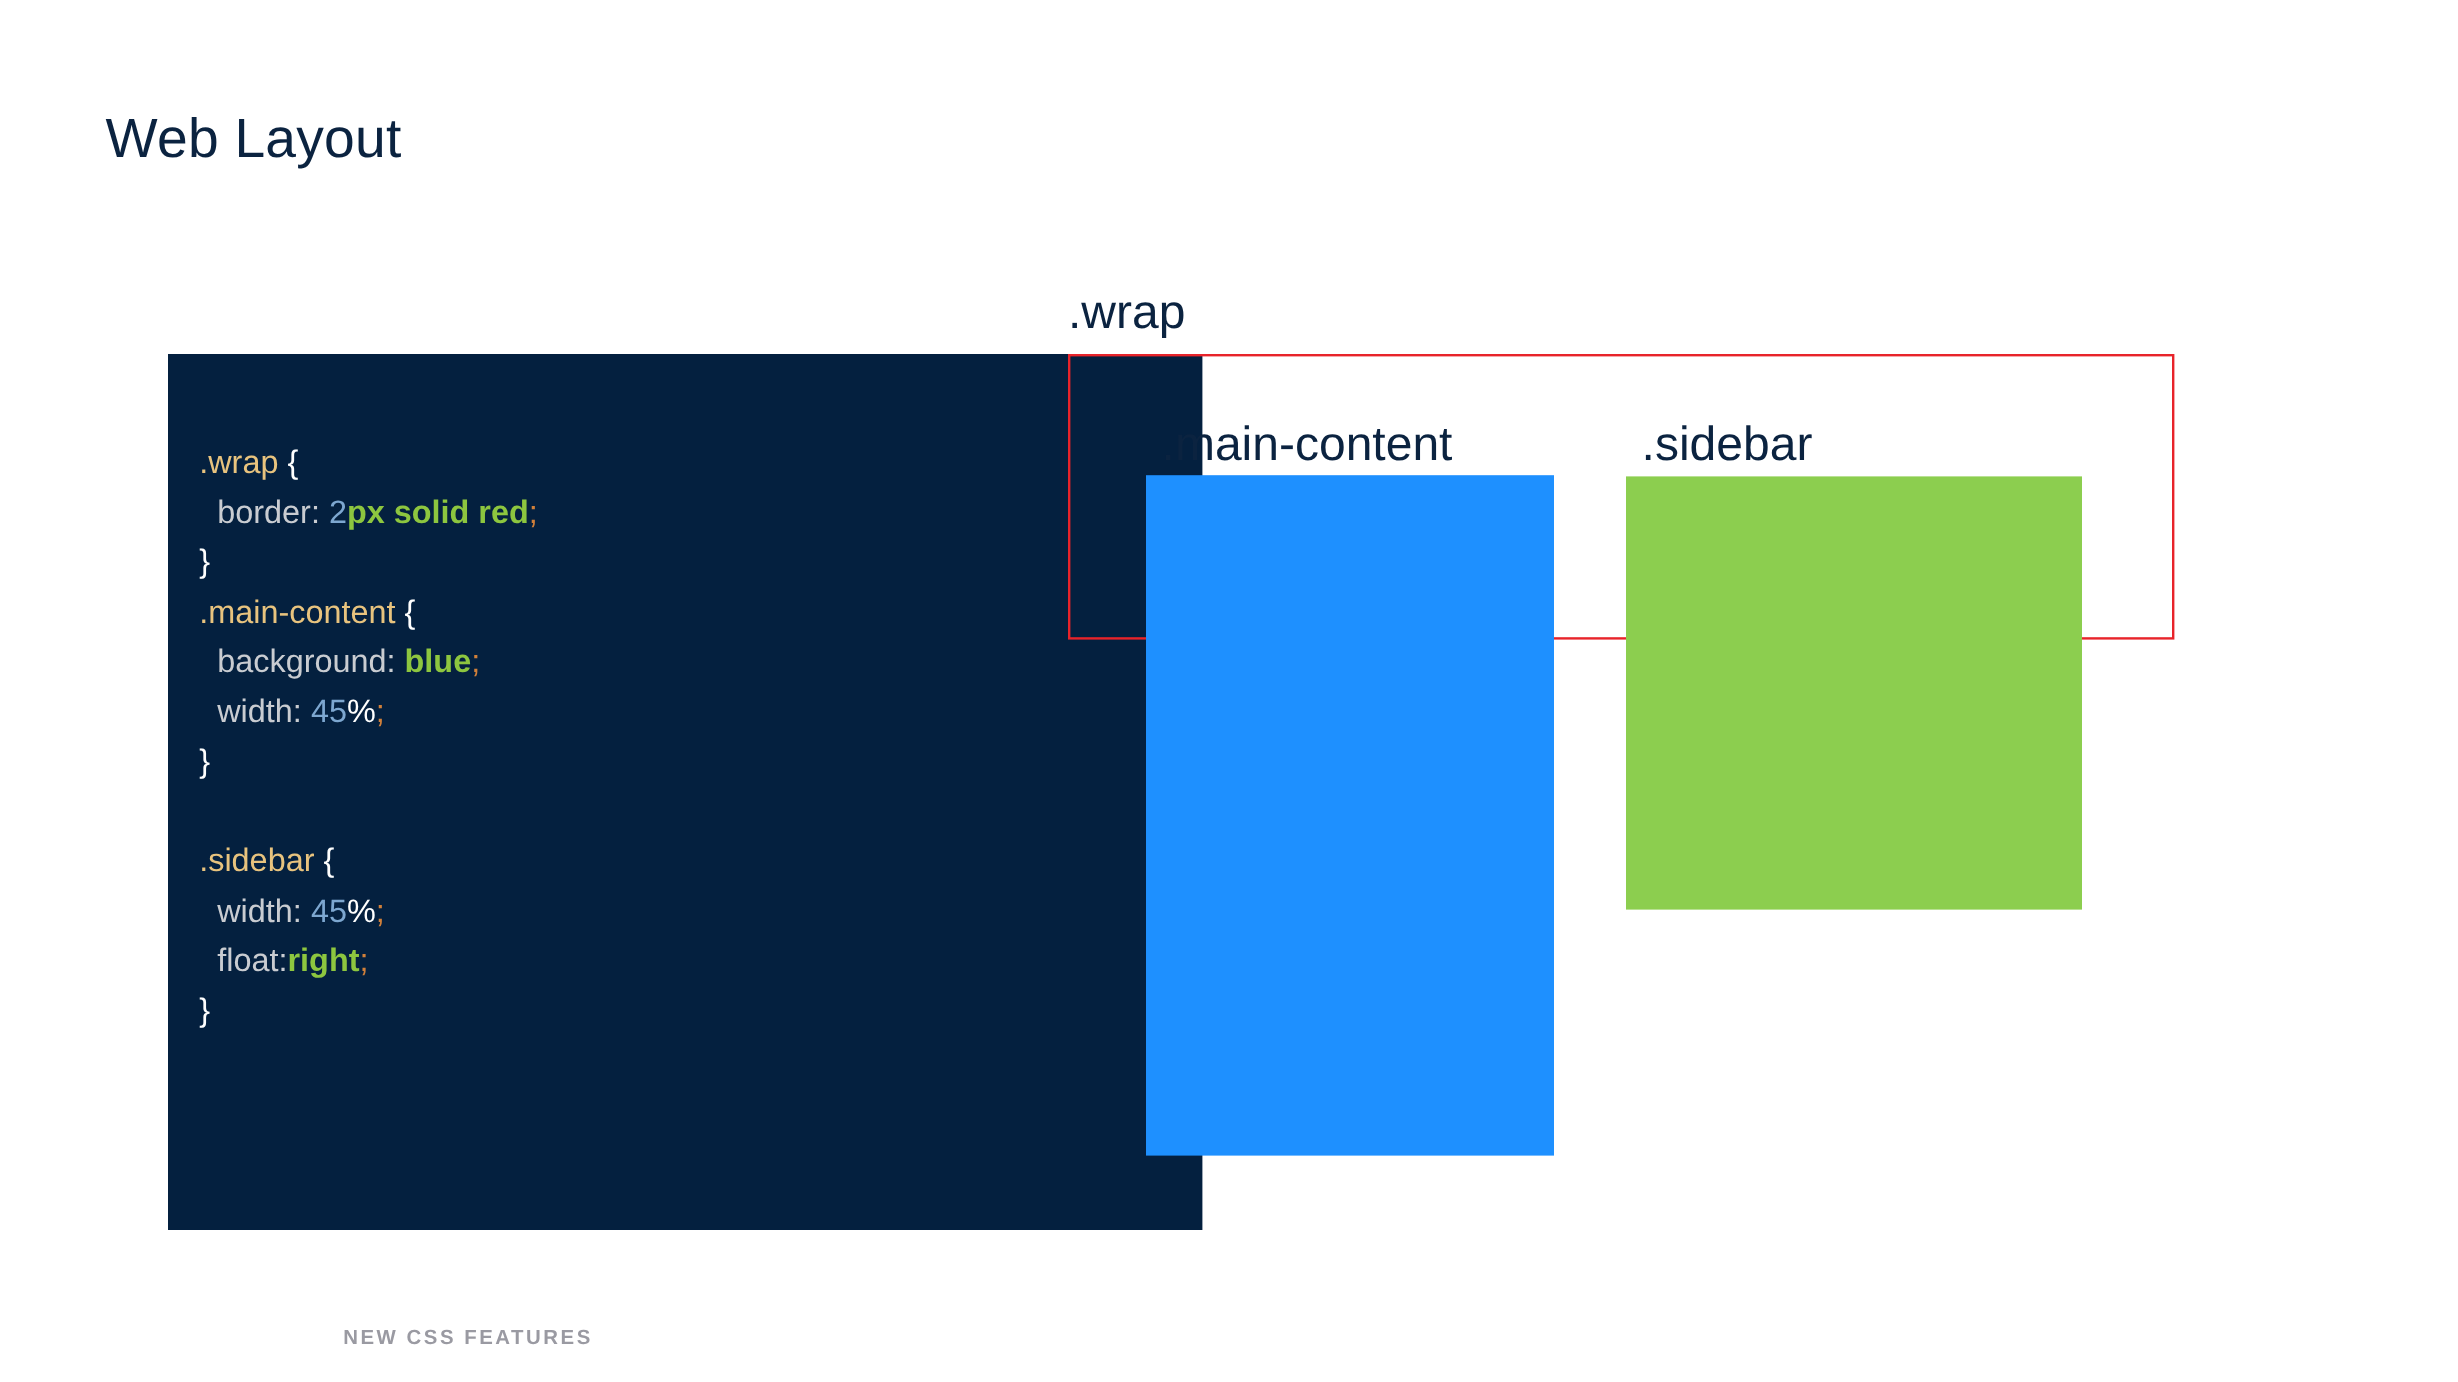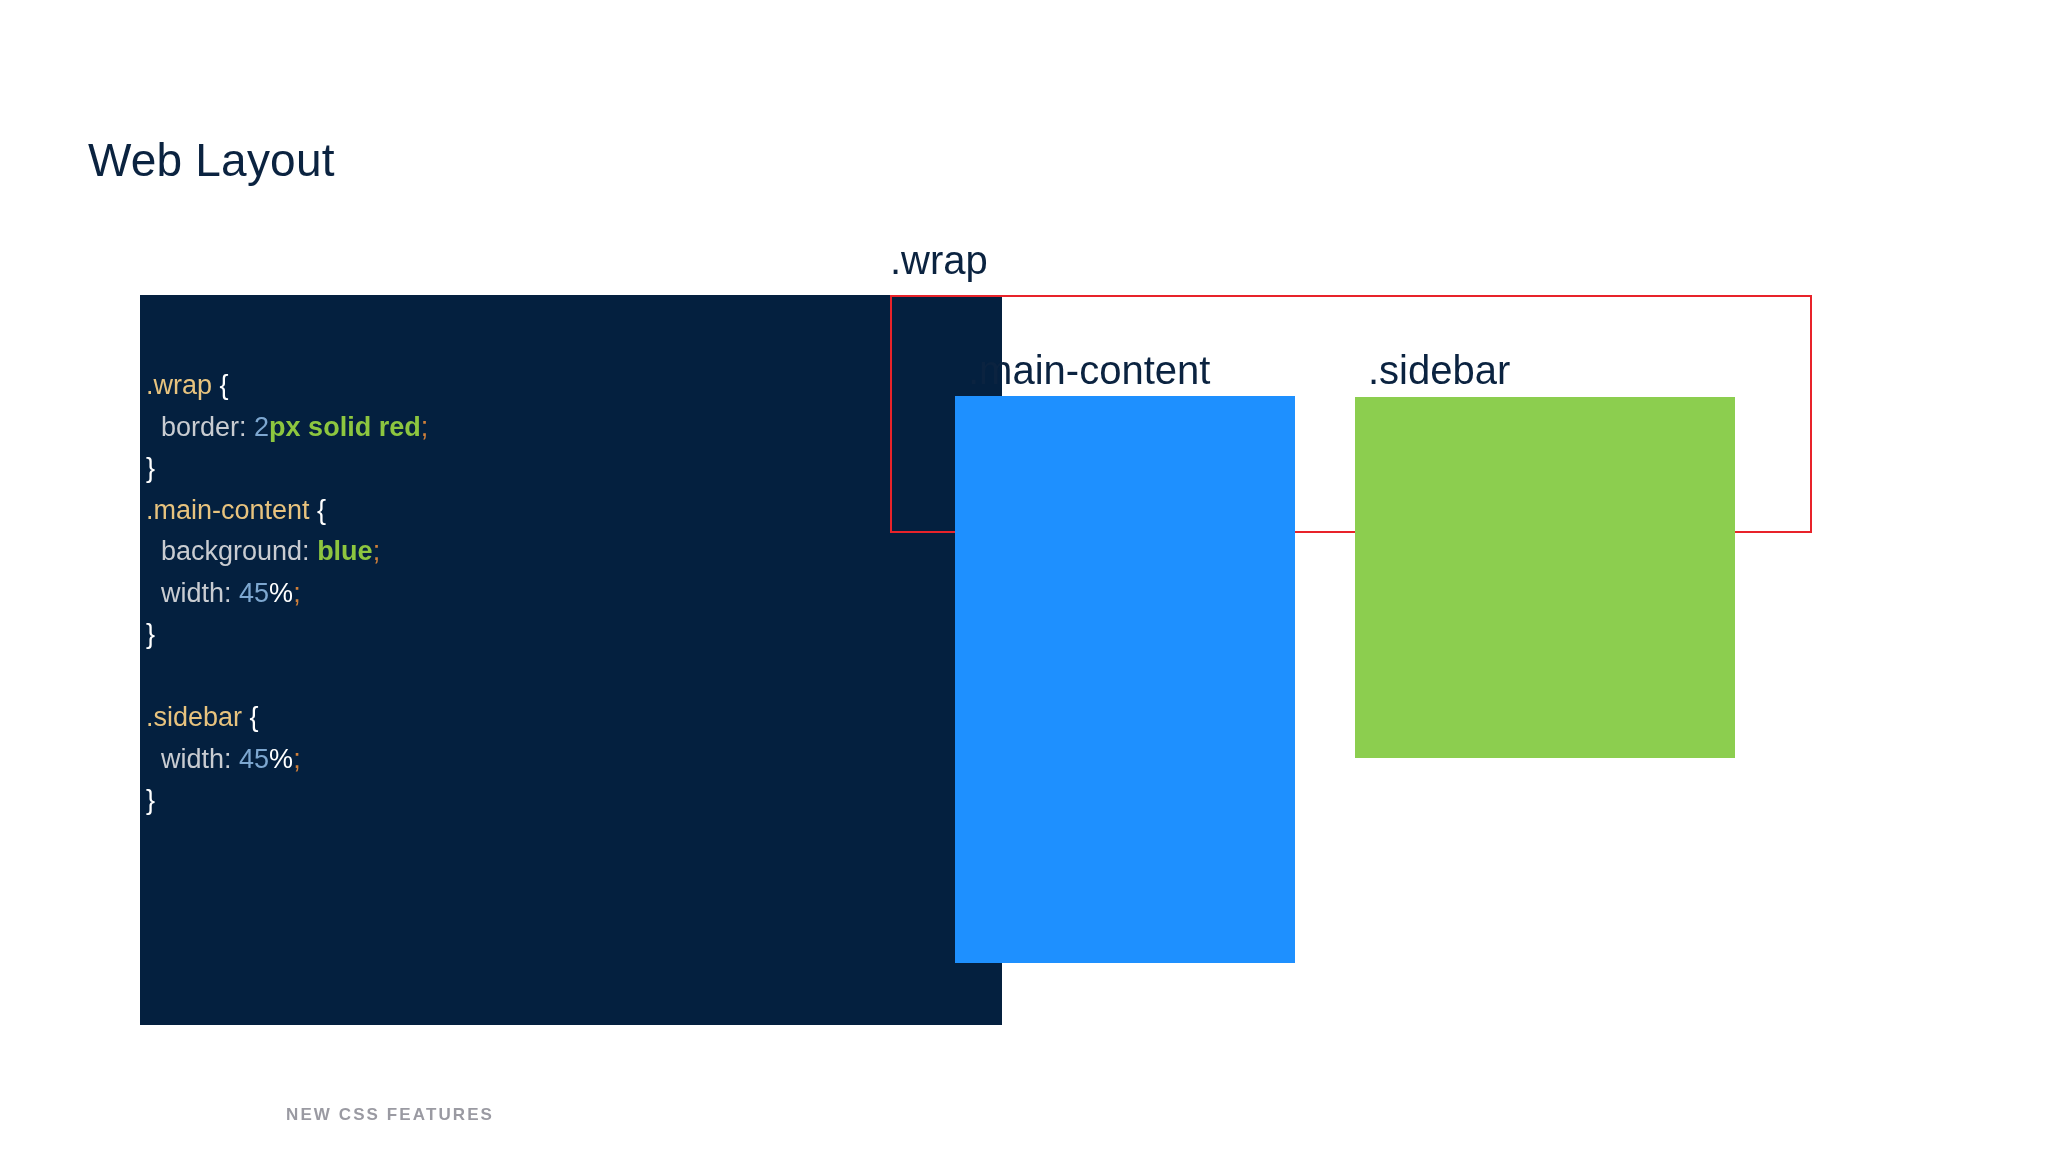--- a/index.html
+++ b/index.html
@@ -26,7 +26,6 @@
     font-weight: 400;
     letter-spacing: 0.2px;
     white-space: nowrap;
-    margin-top: 45px;
   }
 
   

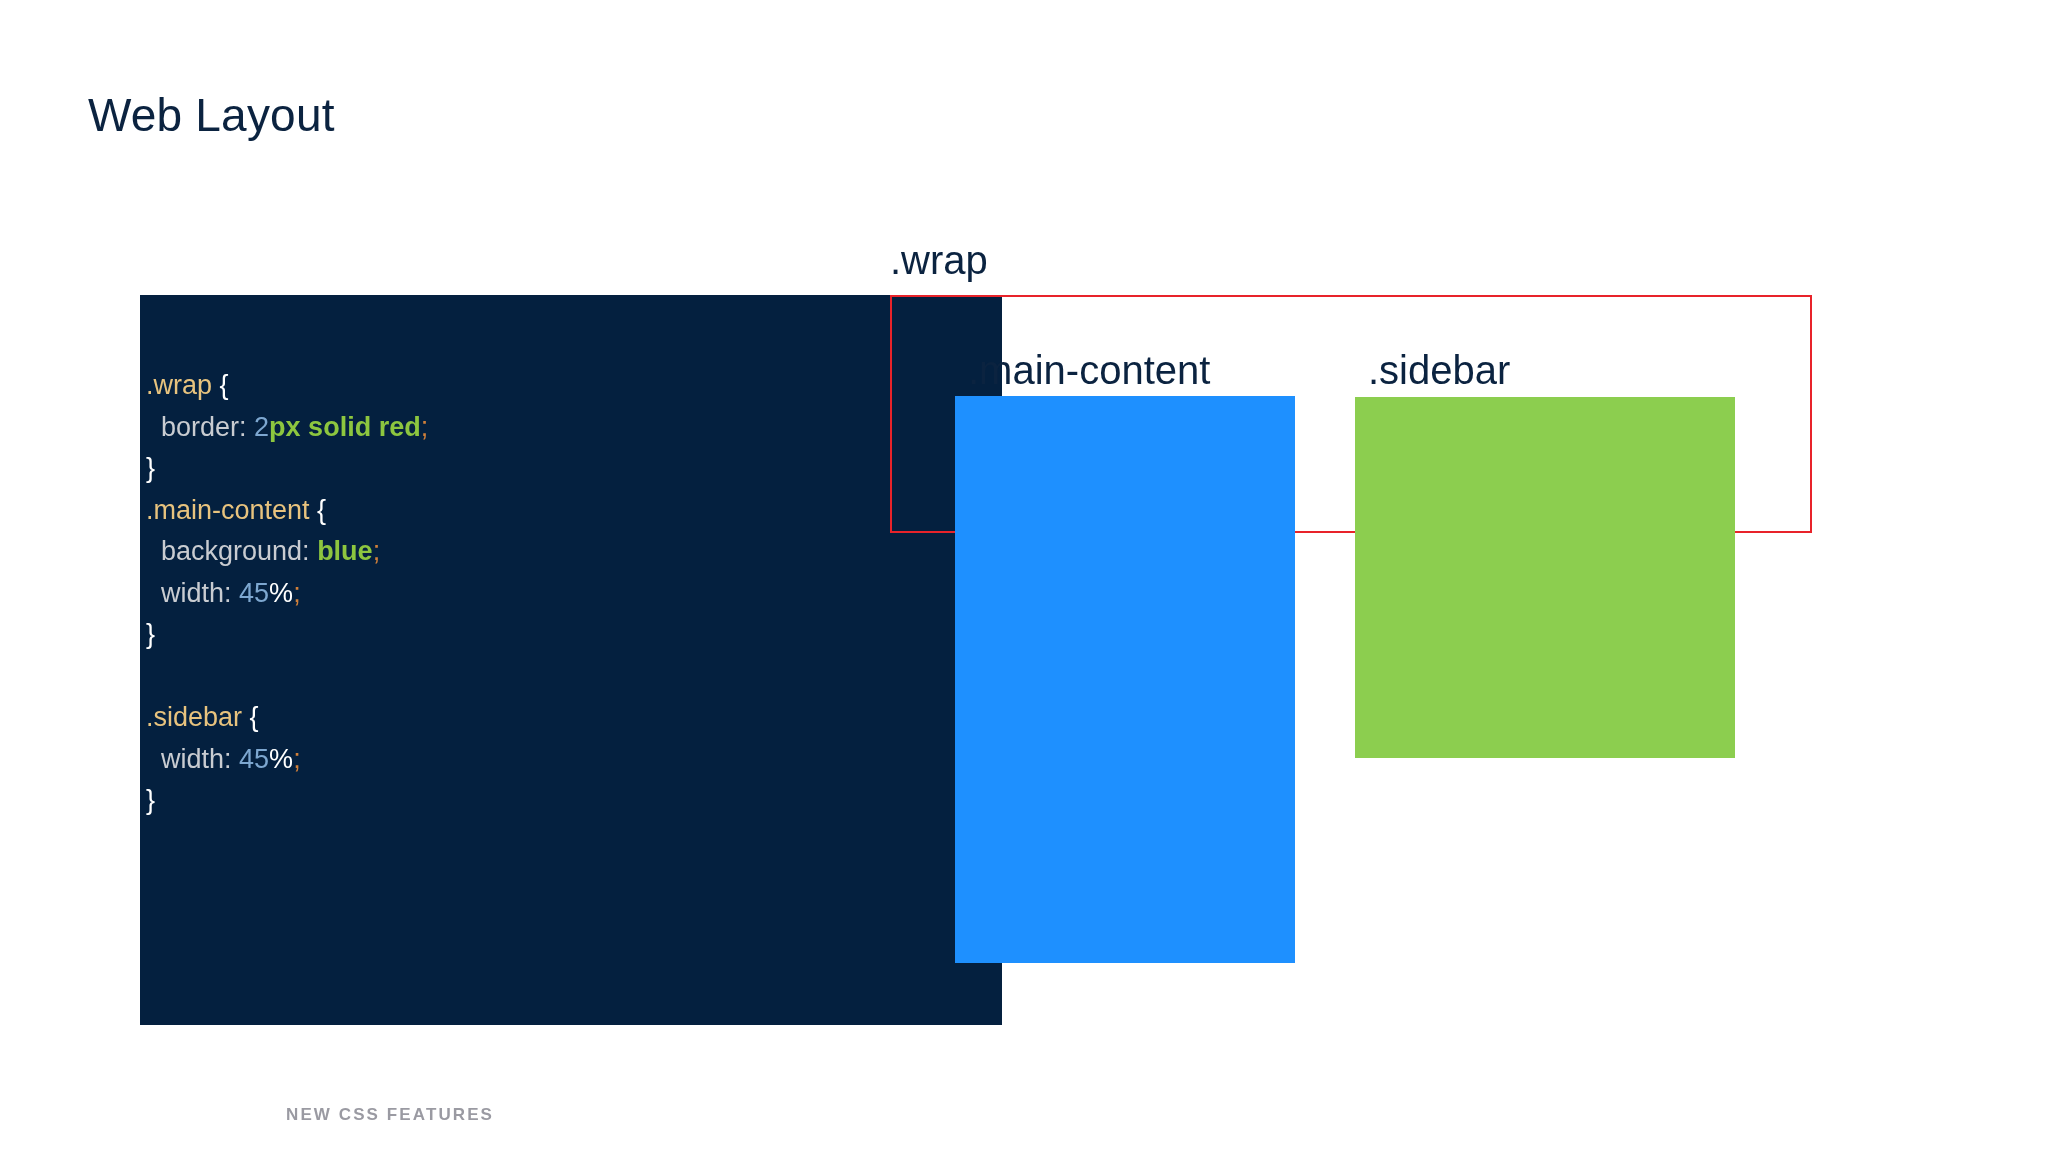--- a/index.html
+++ b/index.html
@@ -37,7 +37,7 @@
     height: 730px;
     background: #04203f;
     box-sizing: border-box;
-    padding: 70px 0 0 6px;
+    padding: 70px 0 0 26px;
   }
   .code-line {
     font-family: "Liberation Sans", sans-serif;

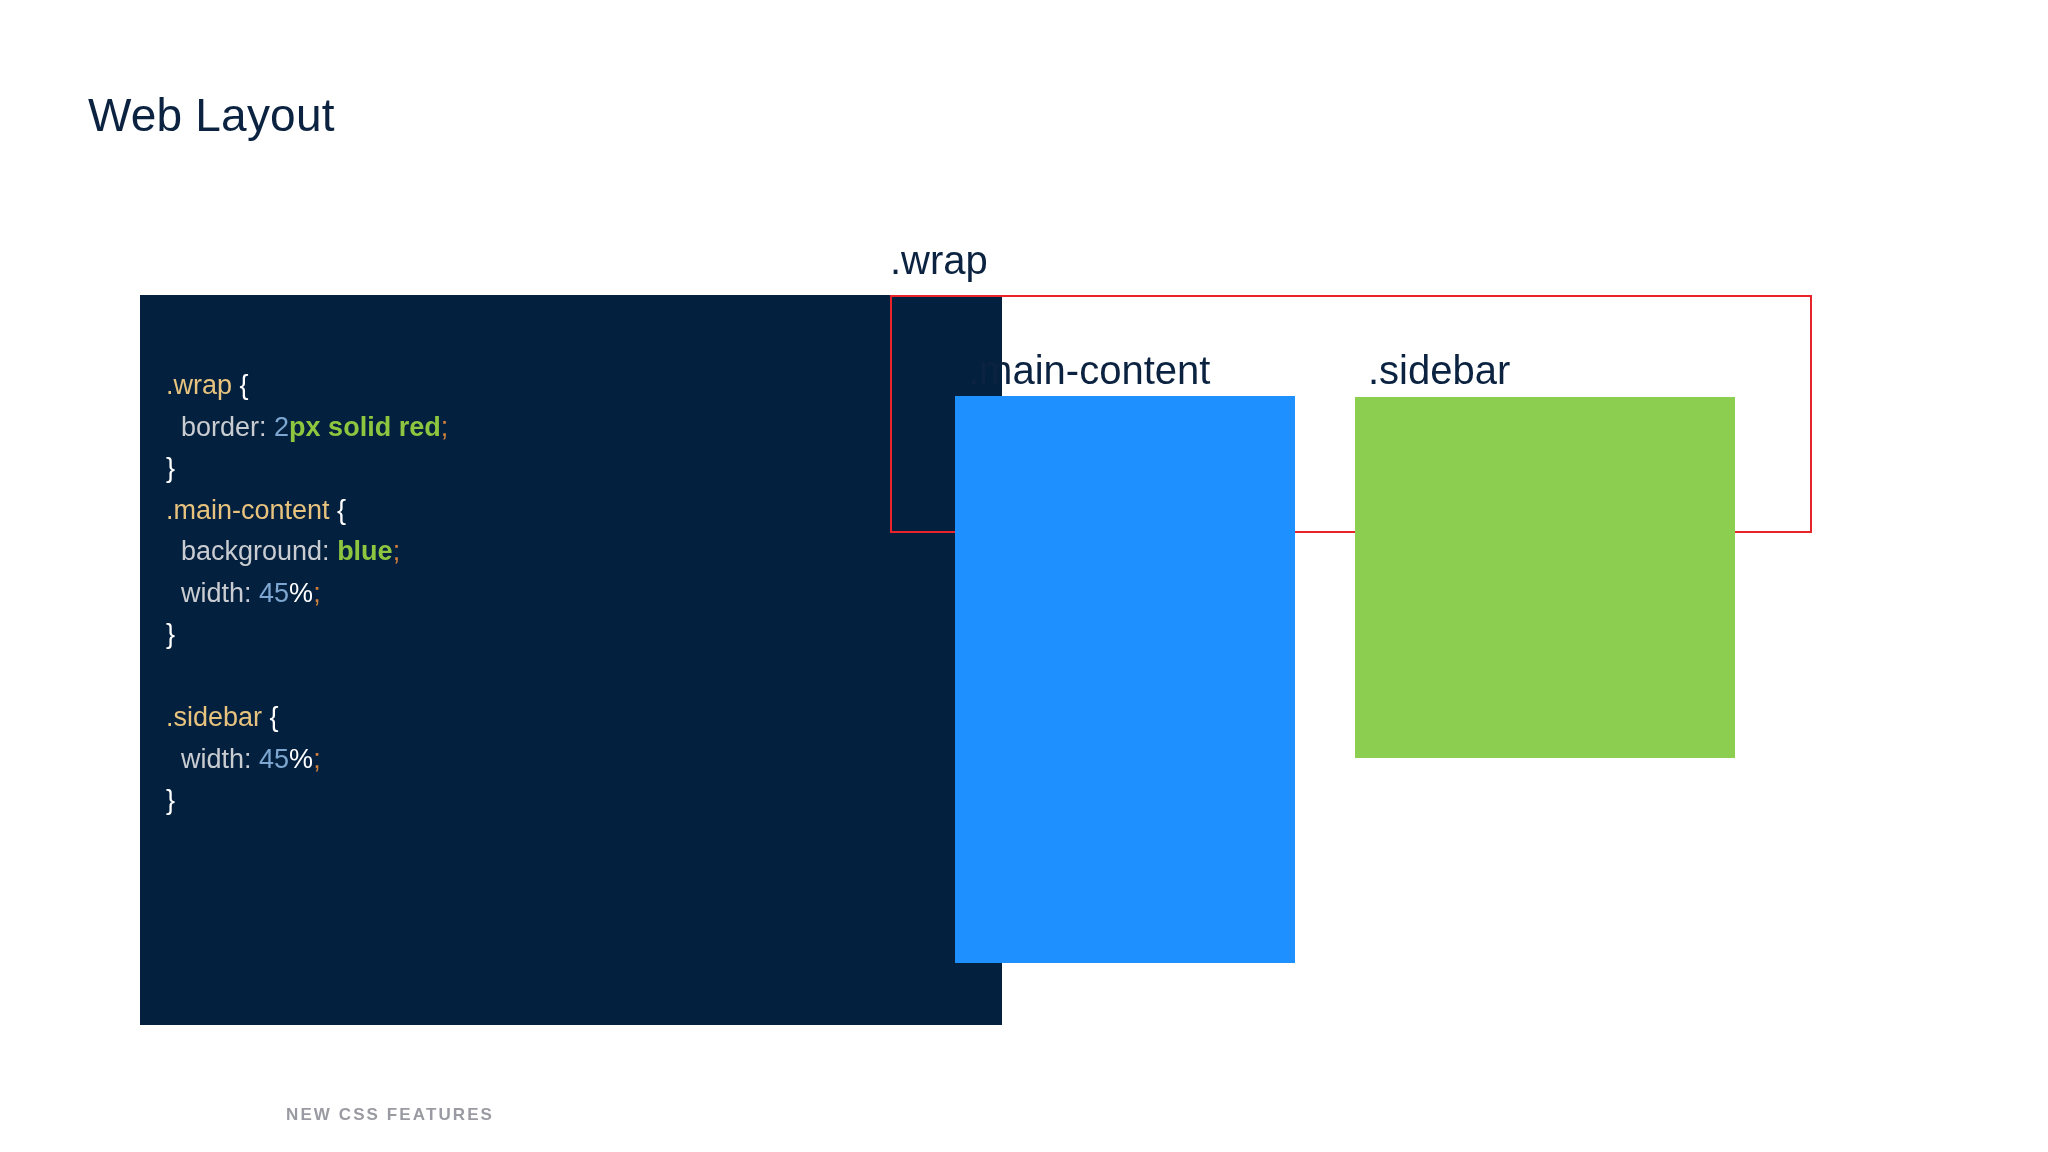--- a/index.html
+++ b/index.html
@@ -132,6 +132,7 @@
       <div class="code-line blank"></div>
       <div class="code-line"><span class="tok-sel">.sidebar</span><span class="tok-brace"> {</span></div>
       <div class="code-line"><span>  </span><span class="tok-prop">width: </span><span class="tok-num">45</span><span class="tok-unit">%</span><span class="tok-semi">;</span></div>
+      <div class="code-line"><span>  </span><span class="tok-prop">float:</span><span class="tok-val">right</span><span class="tok-semi">;</span></div>
       <div class="code-line"><span class="tok-brace">}</span></div>
     </div>
 </div>

